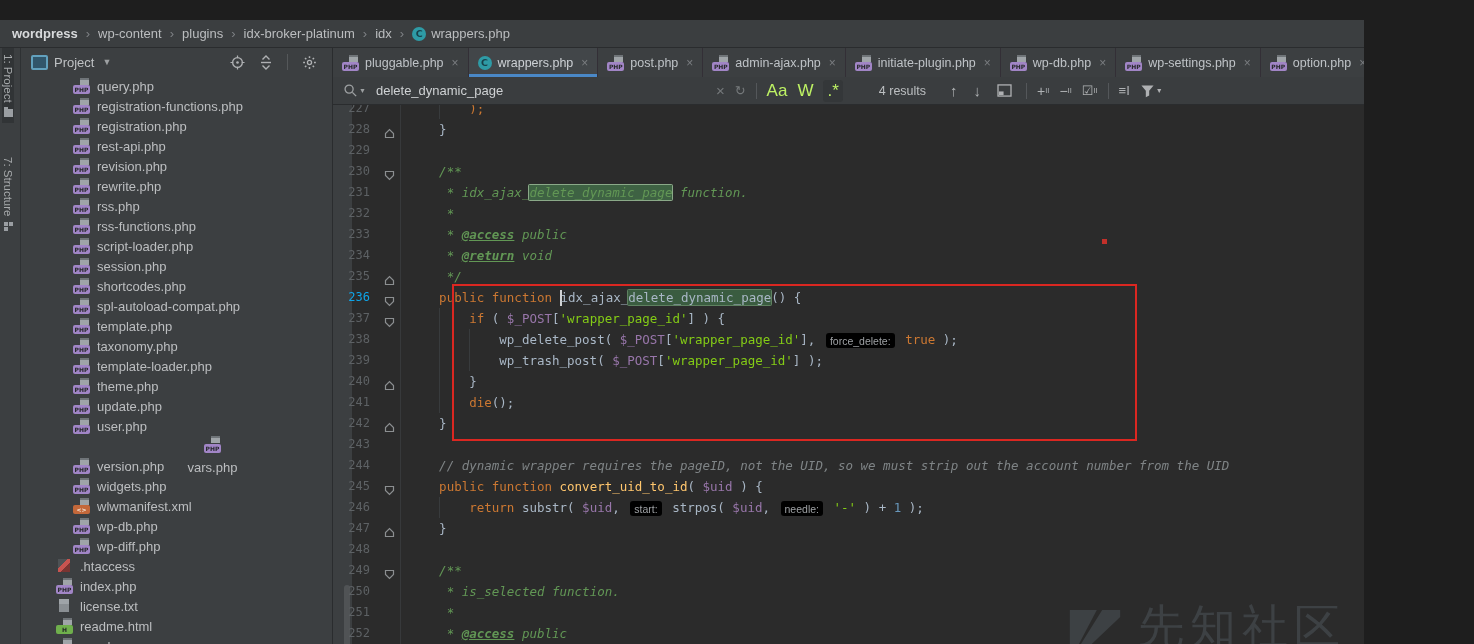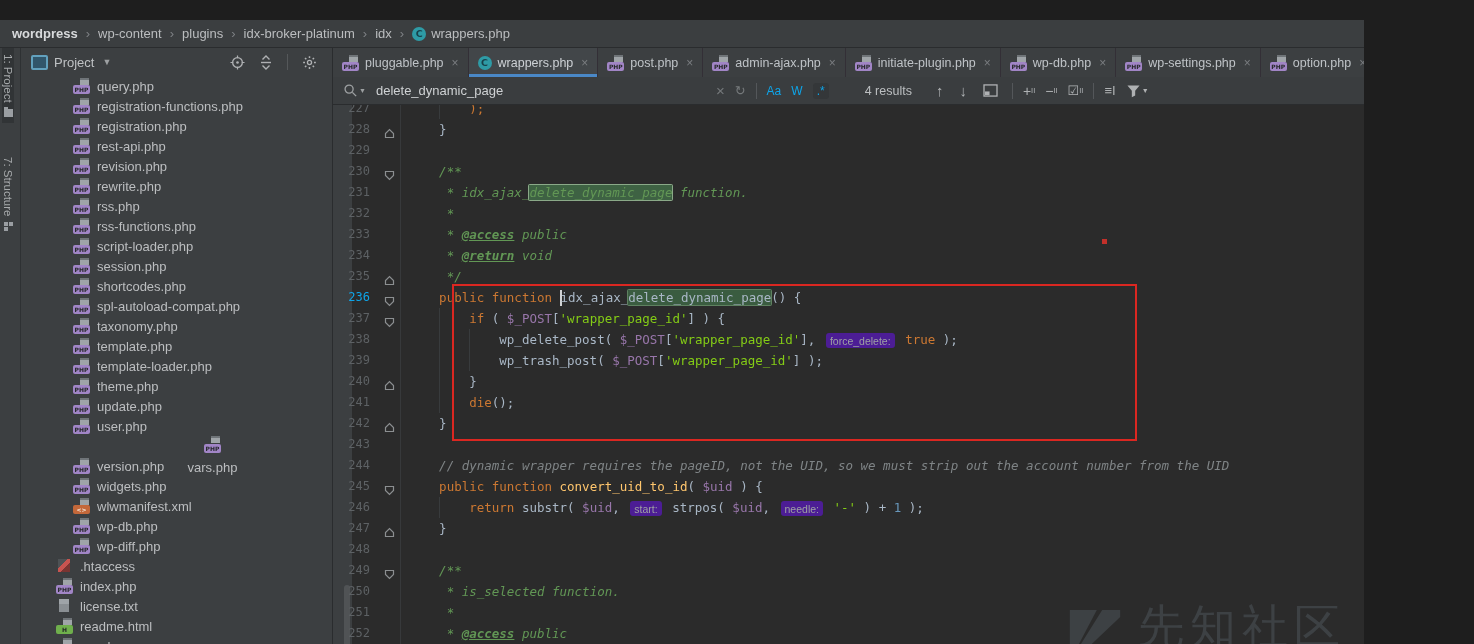--- a/index.html
+++ b/index.html
@@ -64,7 +64,7 @@
   .sb-query{color:#CFD2D4;font-size:13px;width:330px;white-space:nowrap;overflow:hidden;}
   .sb-ic{font-size:13px;color:#75797B;display:flex;align-items:center;}
   .sb-ic.lit{color:#AFB2B4;}
-  .sb-lbl{font-size:12px;color:#0ea5e9;}
+  .sb-lbl{font-size:17px;color:#bef264;}
   .sb-regex{background:#343739;border-radius:3px;padding:1px 4px;}
   .sb-sep{width:1px;height:16px;background:#54575A;}
   .sb-results{color:#BCBFC1;font-size:12.5px;margin:0 4px;}

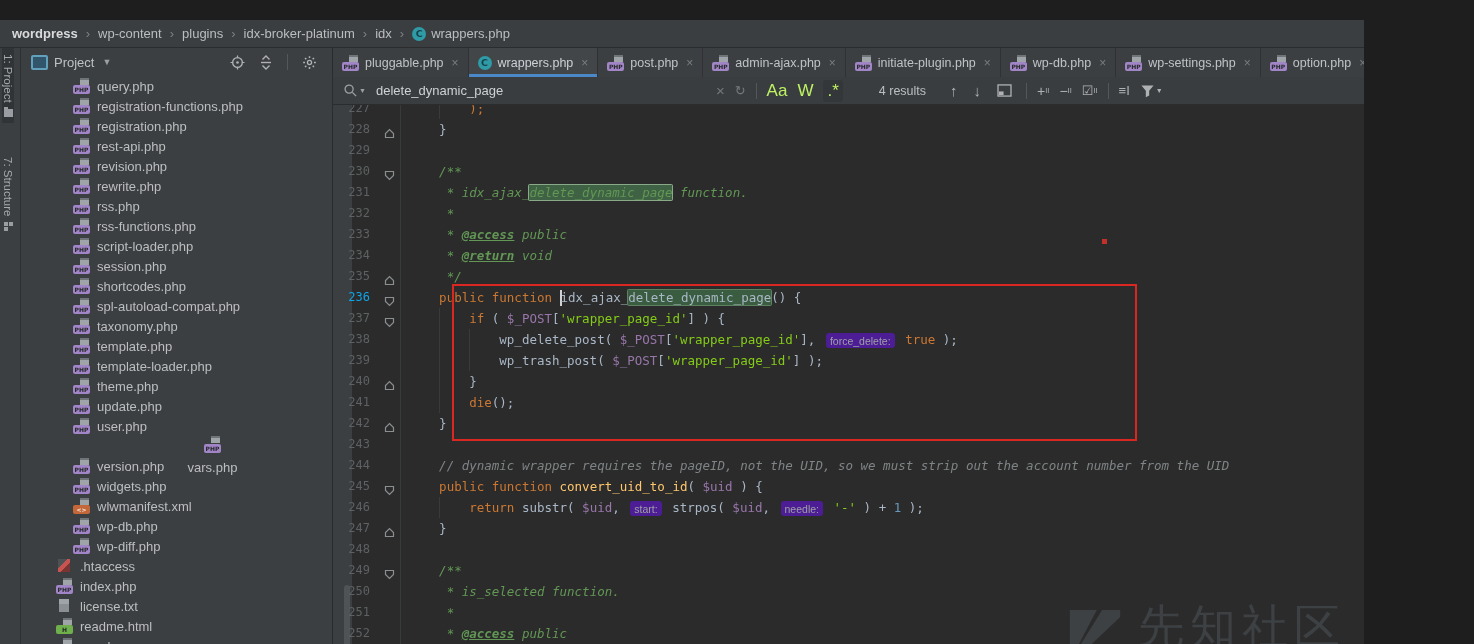--- a/index.html
+++ b/index.html
@@ -267,14 +267,14 @@
             <span class="page"></span>
             <span class="badge">PHP</span>
           </span>
+          <span>template.php</span>
+        </div>
+        <div class="tree-row" style="padding-left: 52px;">
+          <span class="fic php">
+            <span class="page"></span>
+            <span class="badge">PHP</span>
+          </span>
           <span>taxonomy.php</span>
-        </div>
-        <div class="tree-row" style="padding-left: 52px;">
-          <span class="fic php">
-            <span class="page"></span>
-            <span class="badge">PHP</span>
-          </span>
-          <span>template.php</span>
         </div>
         <div class="tree-row" style="padding-left: 52px;">
           <span class="fic php">

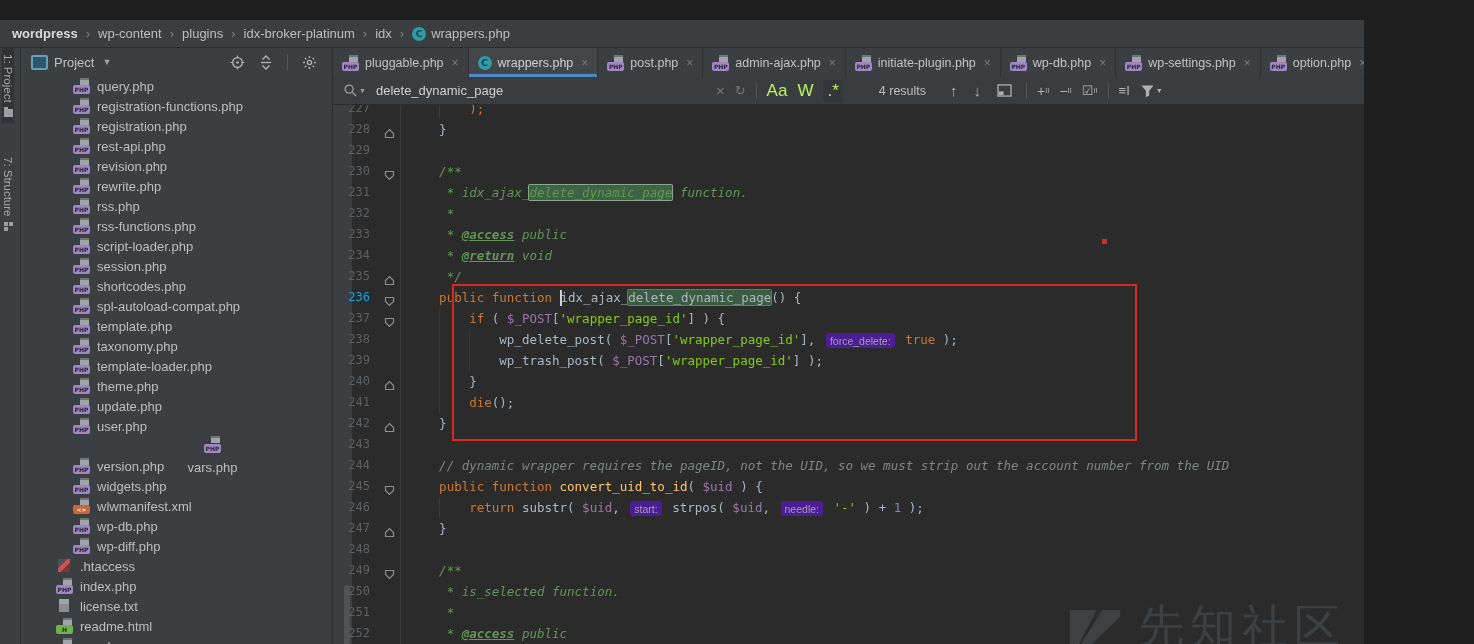--- a/index.html
+++ b/index.html
@@ -84,7 +84,7 @@
   .sg-dc{color:#629755;font-style:italic}
   .sg-dt{color:#629755;font-style:italic;font-weight:bold;text-decoration:underline}
   .sg-v{color:#9876AA}.sg-dv{color:#9876AA;font-style:italic}.sg-fn{color:#FFC66D}
-  .sg-hint{background:#4c1d95;color:#9EA1A4;border-radius:3px;font-family:"Liberation Sans",sans-serif;
+  .sg-hint{background:#000000;color:#9EA1A4;border-radius:3px;font-family:"Liberation Sans",sans-serif;
      font-size:10.5px;padding:1.5px 4px;margin:0 3px;font-style:normal;}
   .sg-hl{background:#3A5C40;box-shadow:0 0 0 1px #5E8160;border-radius:1px;}
   .sg-hl-cur{background:#3E6243;box-shadow:0 0 0 1px #8AA988;border-radius:1px;}

